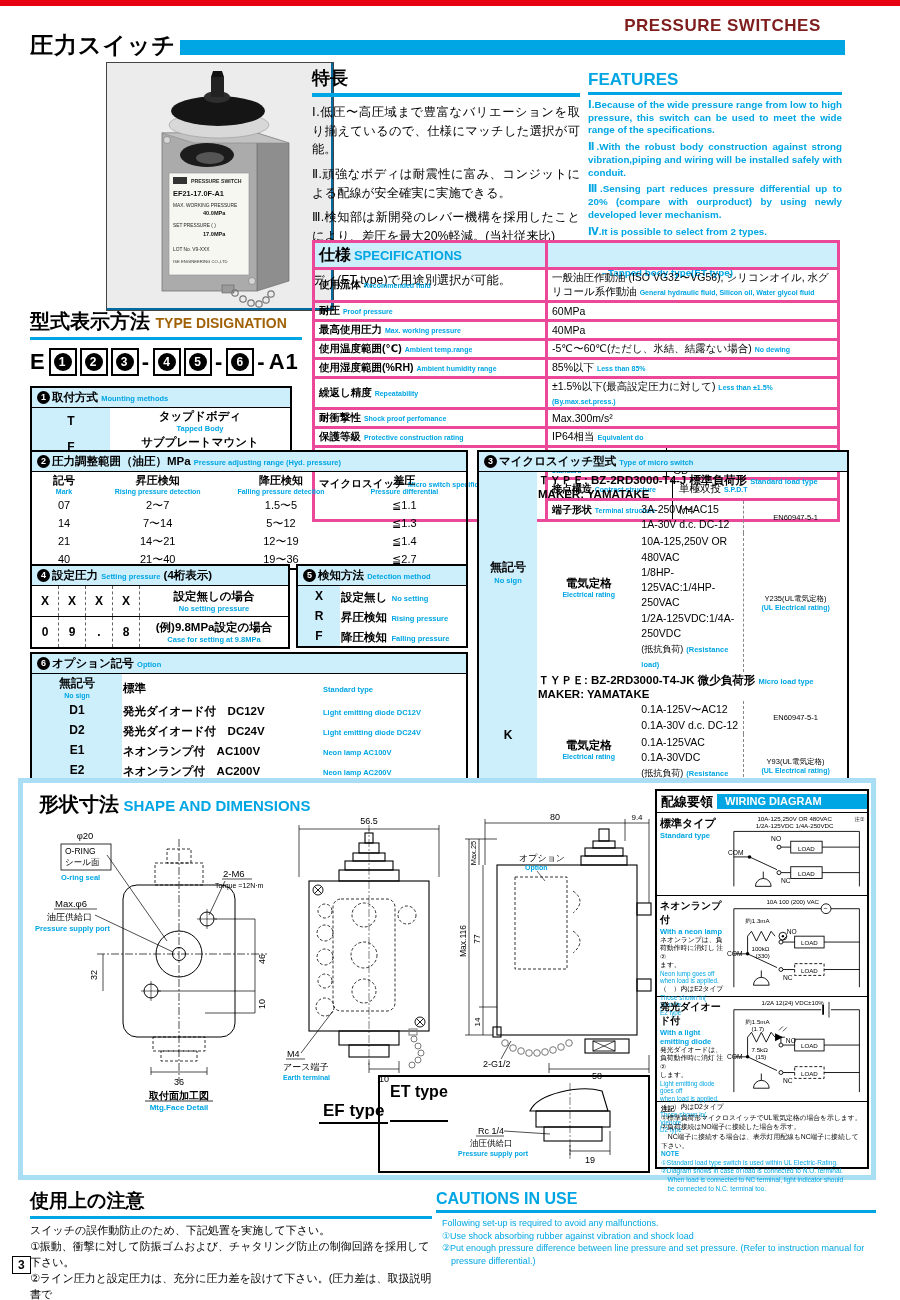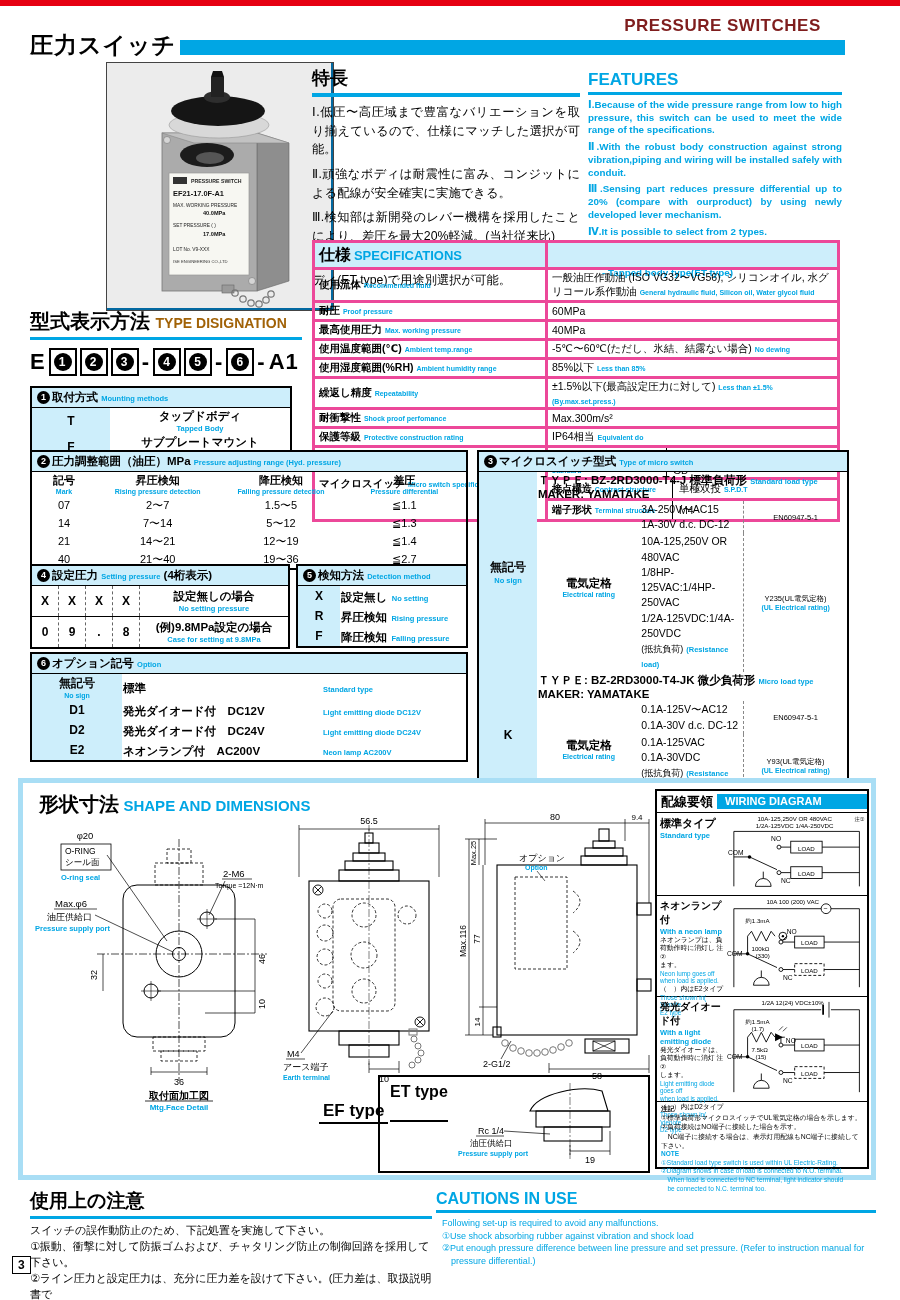--- a/index.html
+++ b/index.html
@@ -473,6 +473,10 @@
     <tr>
           <td class="mark lt">D2</td>
       <td><span class="jp11">発光ダイオード付　DC24V</span><span class="en8">Light emitting diode DC24V</span></td>
+        </tr>
+    <tr>
+          <td class="mark lt">E1</td>
+      <td><span class="jp11">ネオンランプ付　AC100V</span><span class="en8">Neon lamp AC100V</span></td>
         </tr>
     <tr>
           <td class="mark lt">E2</td>

